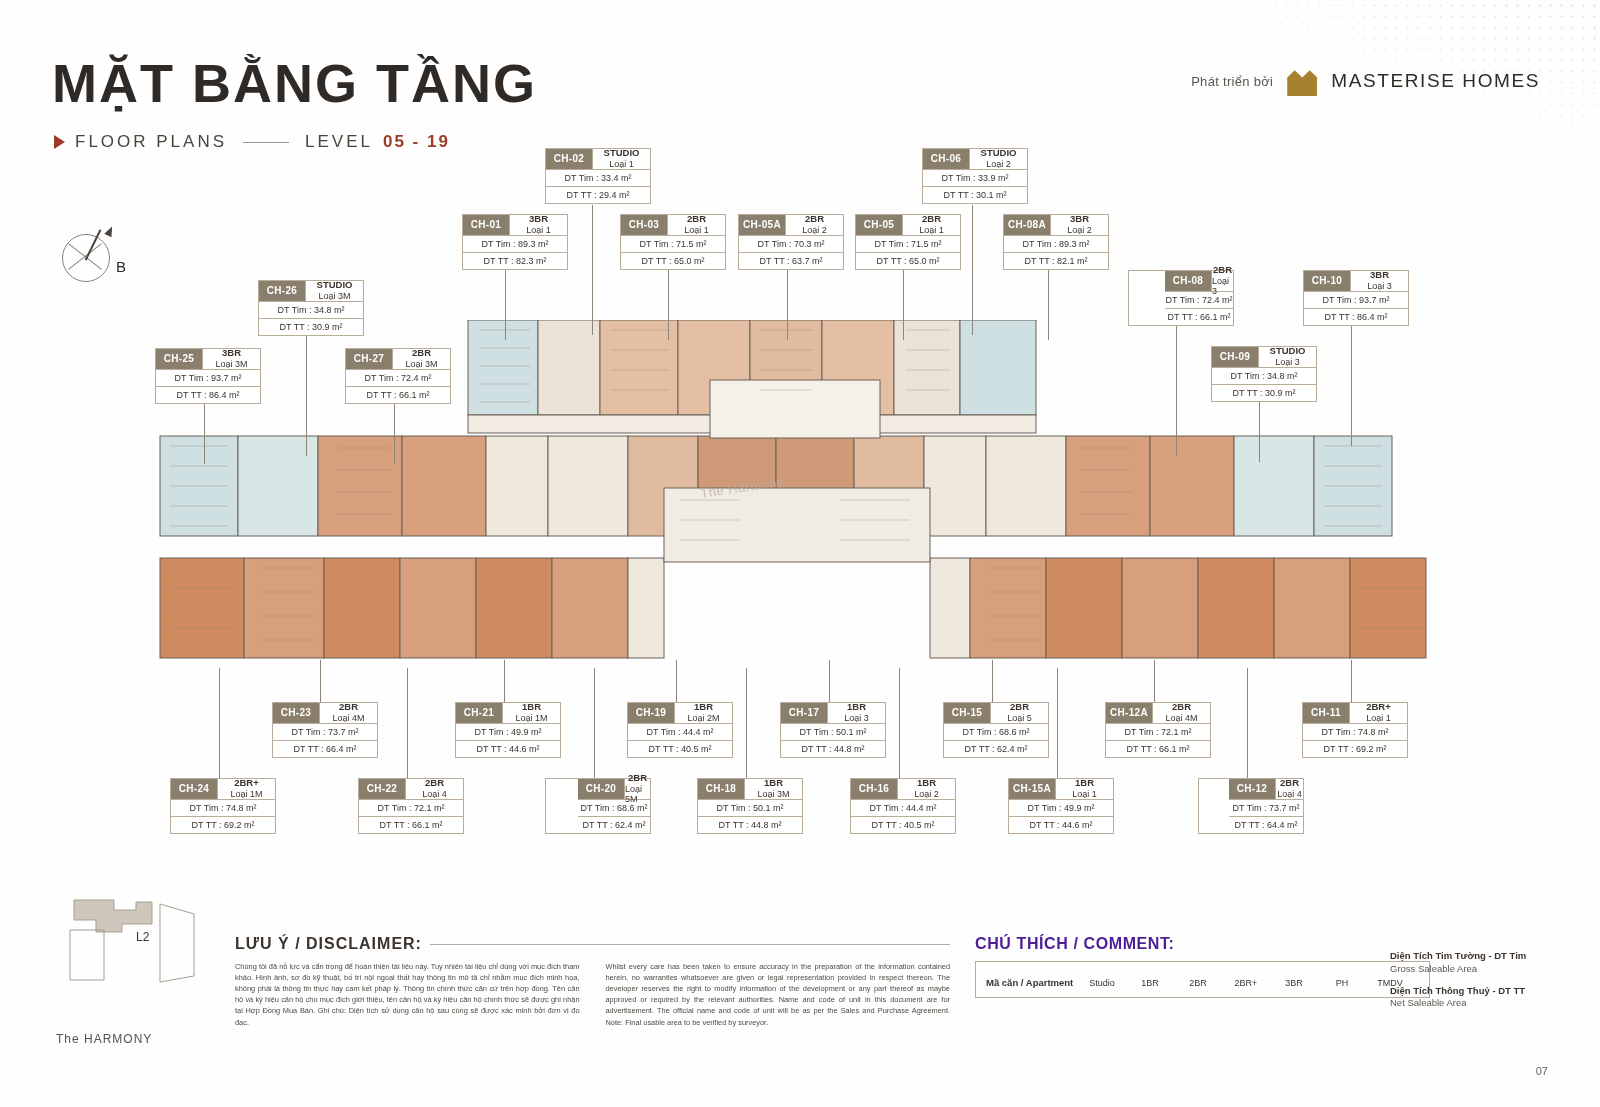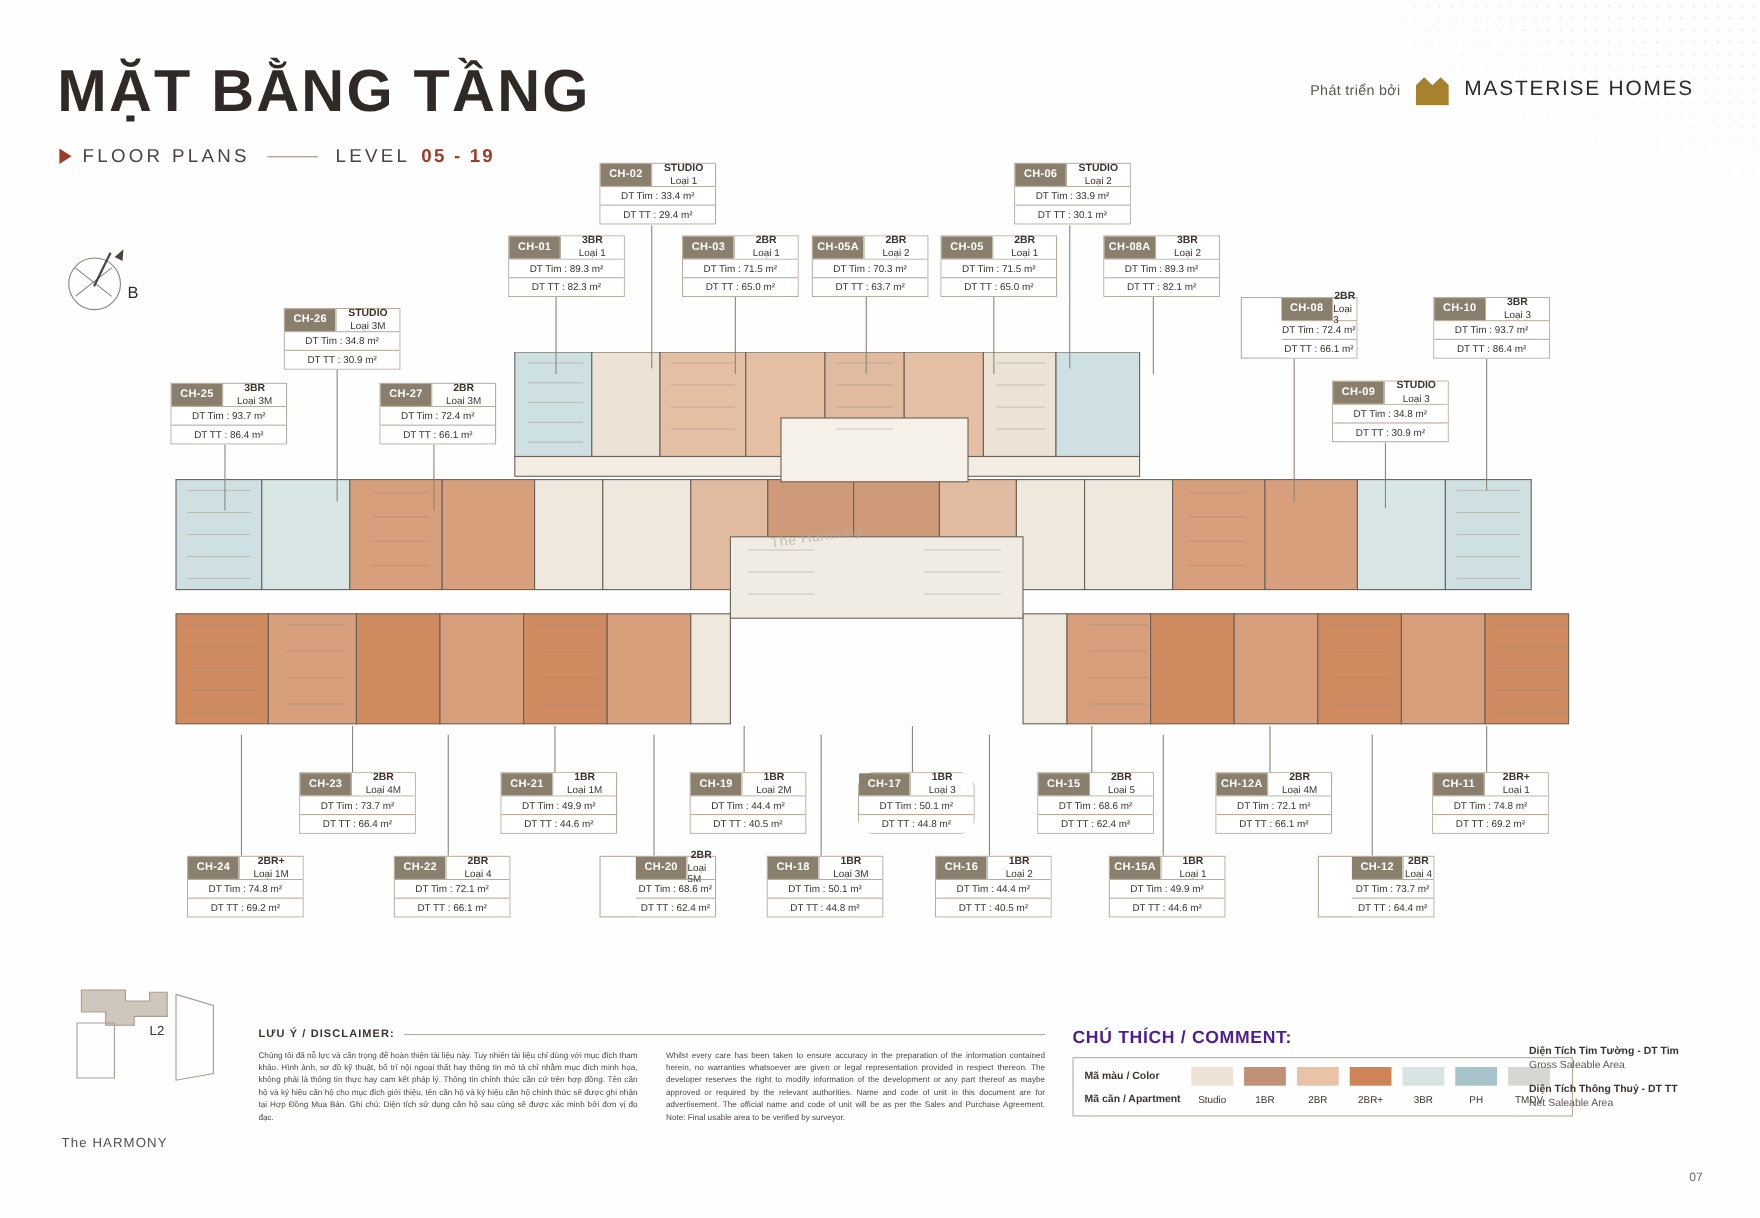--- a/index.html
+++ b/index.html
@@ -417,7 +417,7 @@
       <div class="row">DT Tim :  44.4 m²</div>
       <div class="row">DT TT : 40.5 m²</div>
     </div>
-    <div class="card" style="left: 780px; top: 702px; border-radius: 14px;">
+    <div class="card" style="left: 780px; top: 702px;">
       <div class="top">
         <div class="code">CH-17</div>
         <div class="type">

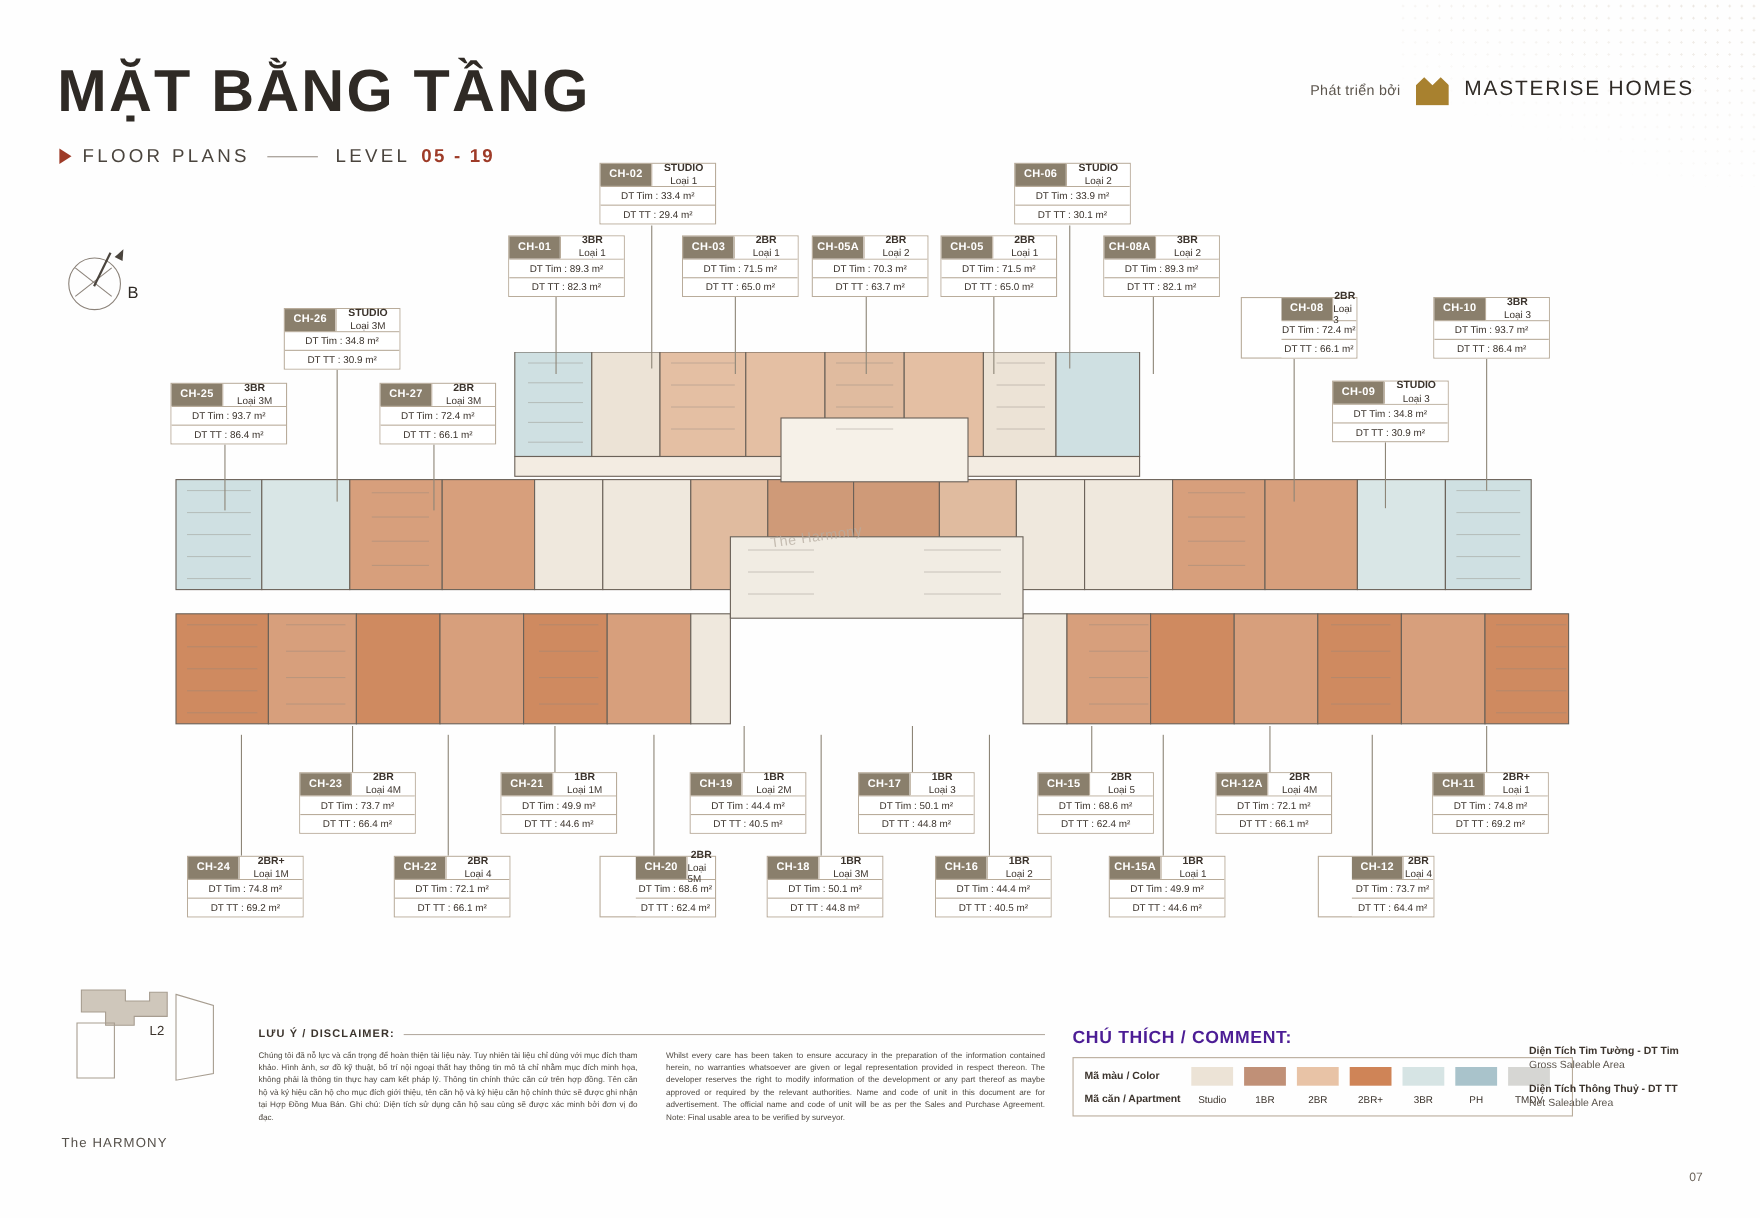--- a/index.html
+++ b/index.html
@@ -86,7 +86,7 @@
   .l2-label{position:absolute;left:80px;top:40px;font-size:12px;color:#3b332c;}
   .harmony{position:absolute;left:56px;top:1032px;font-size:12px;letter-spacing:1px;color:#55504a;}
   .disc{position:absolute;left:235px;top:935px;width:715px;}
-  .disc h4{margin:0 0 8px 0;font-size:10px;letter-spacing:1px;font-weight:bold;color:#3b332c;display:flex;align-items:center;gap:8px;}
+  .disc h4{margin:0 0 8px 0;font-size:16px;letter-spacing:1px;font-weight:bold;color:#3b332c;display:flex;align-items:center;gap:8px;}
   .disc h4 .ln{flex:1;height:1px;background:#b5aca2;}
   .disc .cols{display:flex;gap:26px;}
   .disc p{margin:0;font-size:7.4px;line-height:1.5;color:#4e4840;text-align:justify;}

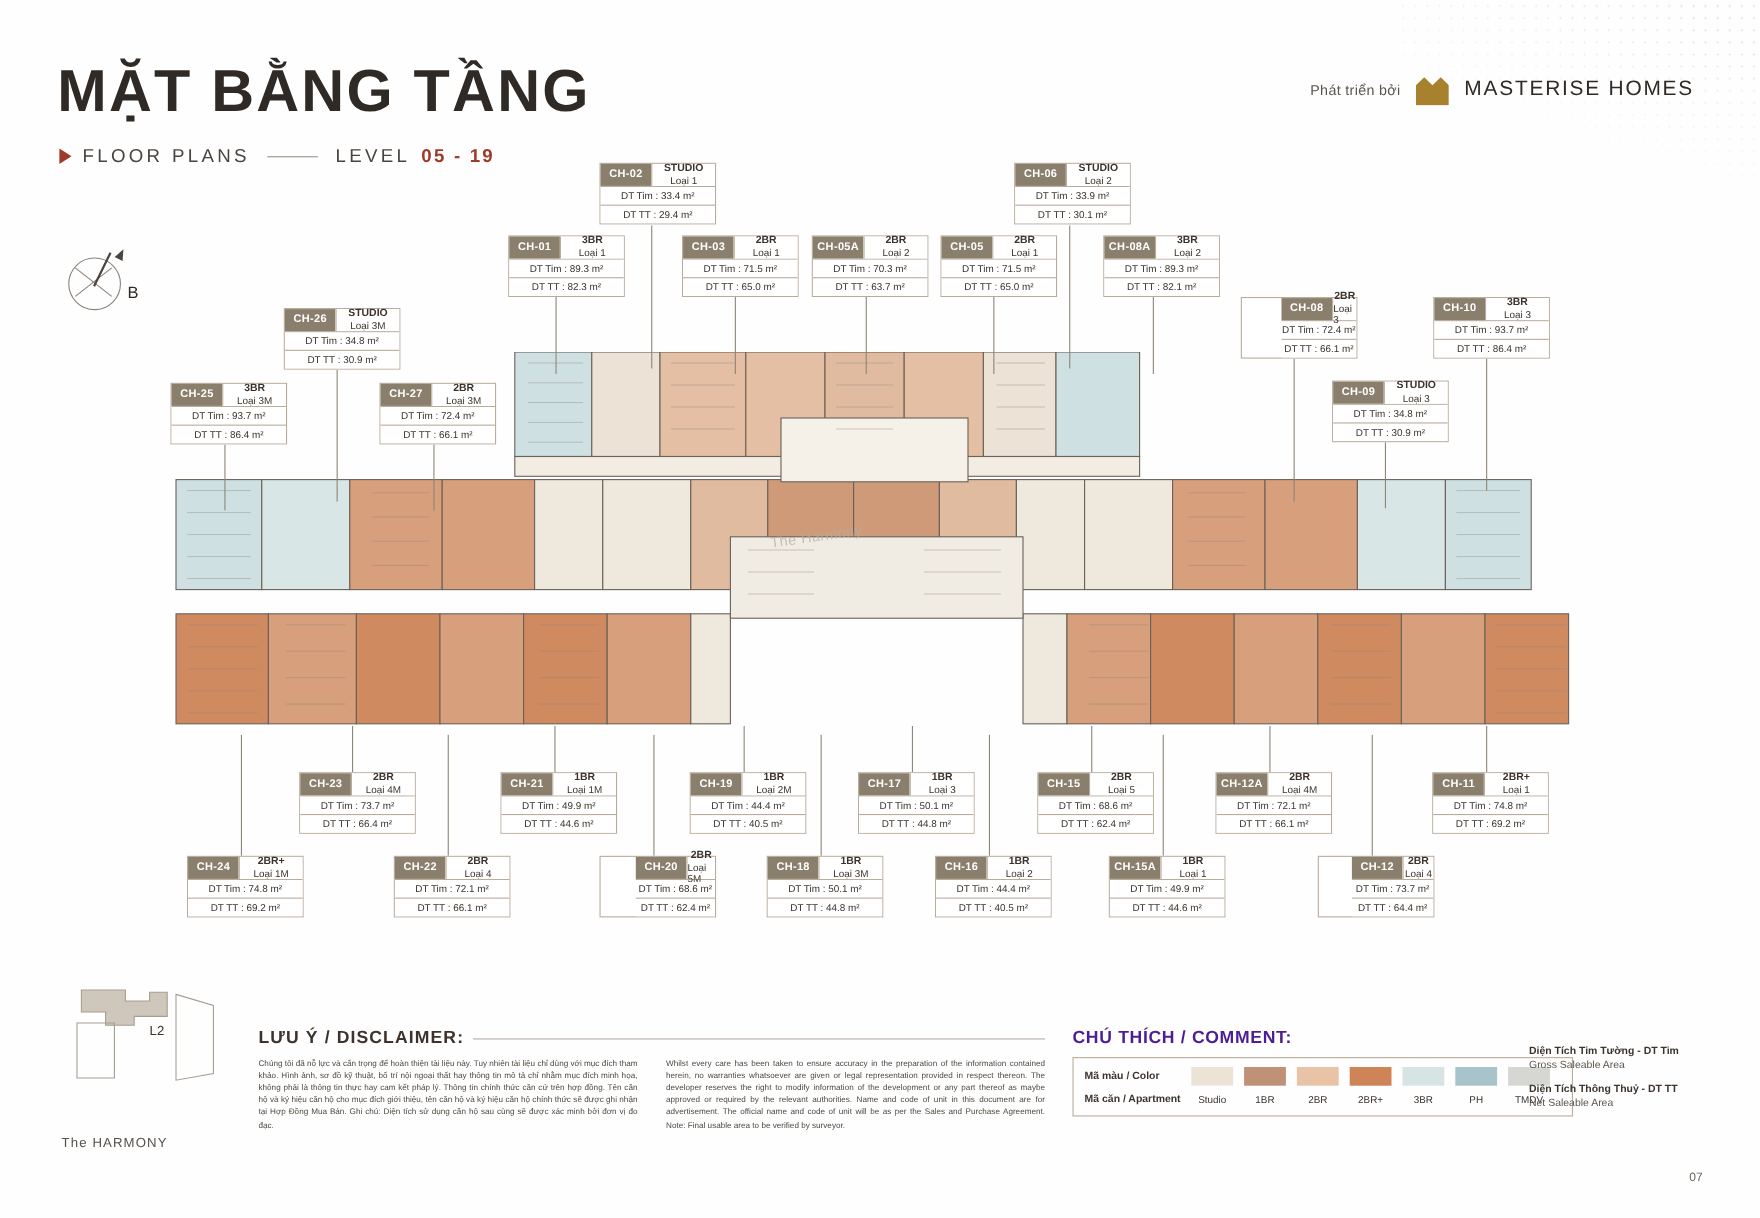--- a/index.html
+++ b/index.html
@@ -568,18 +568,6 @@
 <div class="legend">
   <h4>CHÚ THÍCH / COMMENT:</h4>
   <div class="box">
-    <div class="lrow">
-      <span class="lbl">Mã màu / Color</span>
-      <span id="sw-holder" style="display:flex;">
-          <span class="sw" style="background: rgb(236, 227, 214);"></span>
-          <span class="sw" style="background: rgb(192, 144, 119);"></span>
-          <span class="sw" style="background: rgb(232, 195, 166);"></span>
-          <span class="sw" style="background: rgb(207, 132, 87);"></span>
-          <span class="sw" style="background: rgb(214, 228, 228);"></span>
-          <span class="sw" style="background: rgb(169, 195, 203);"></span>
-          <span class="sw" style="background: rgb(214, 214, 211);"></span>
-        </span>
-    </div>
     <div class="lrow r2">
       <span class="lbl">Mã căn / Apartment</span>
       <span id="cap-holder" style="display:flex;">

